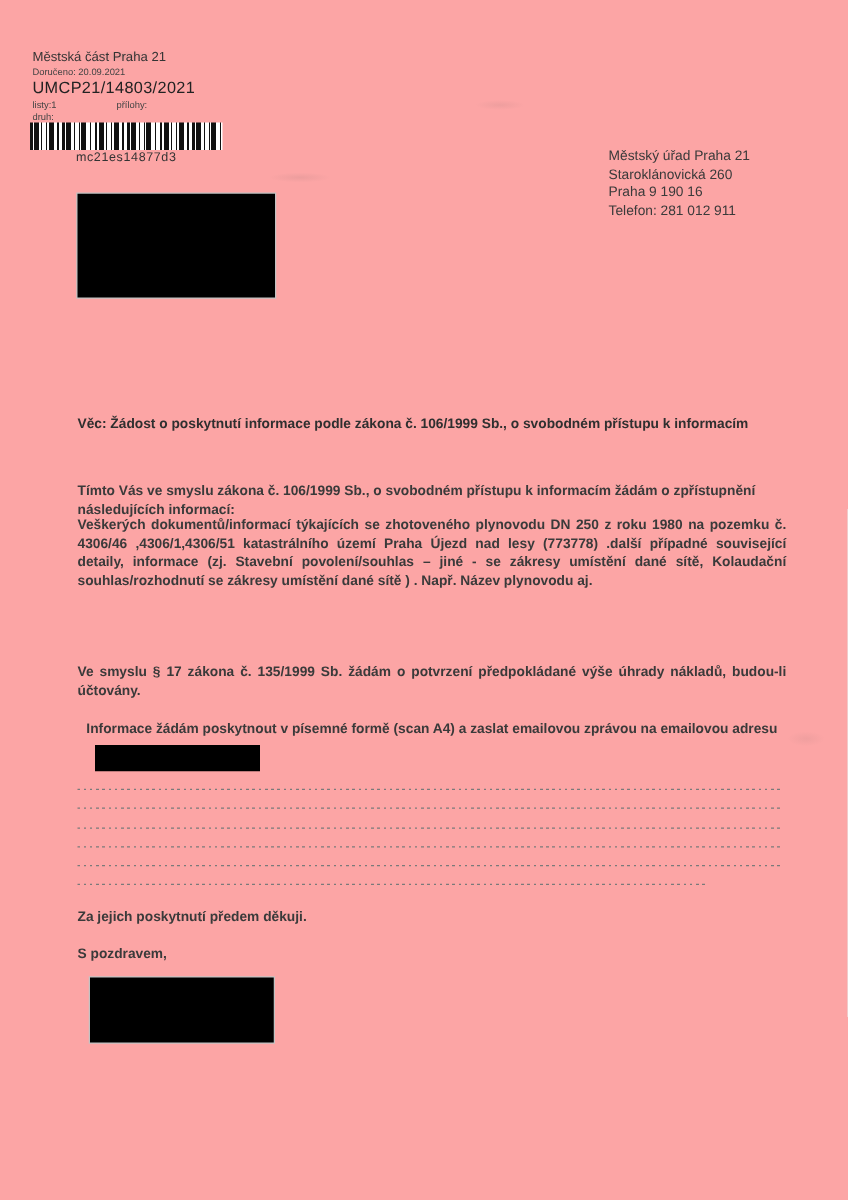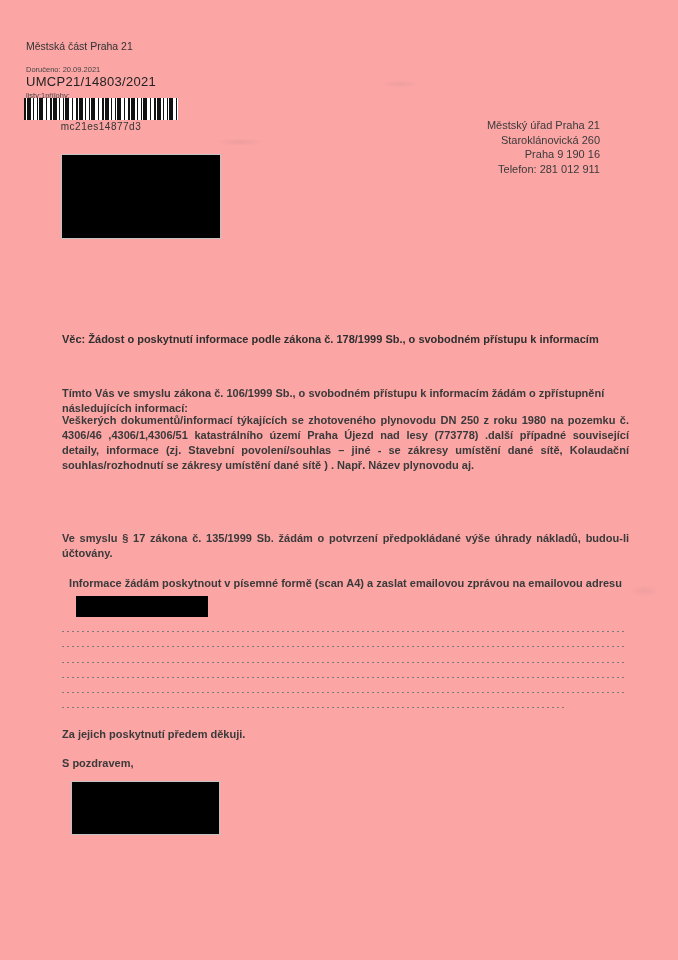--- a/index.html
+++ b/index.html
@@ -23,7 +23,7 @@
   
   .stamp { position: absolute; left: 26px; top: 40px; width: 200px; }
   .stamp-office { font-size: 10.5px; line-height: 12px; color: #333; }
-  .stamp-received { font-size: 7.5px; line-height: 9px; color: #444; margin-top: 13px; }
+  .stamp-received { font-size: 7.5px; line-height: 9px; color: #444; margin-top: 1px; }
   .stamp-ref { font-size: 13px; line-height: 14px; color: #222; letter-spacing: .3px; margin-top: 1px; }
   .stamp-row { font-size: 7.5px; line-height: 9px; color: #444; margin-top: 2px; display: flex; }
   .stamp-row .attach { }

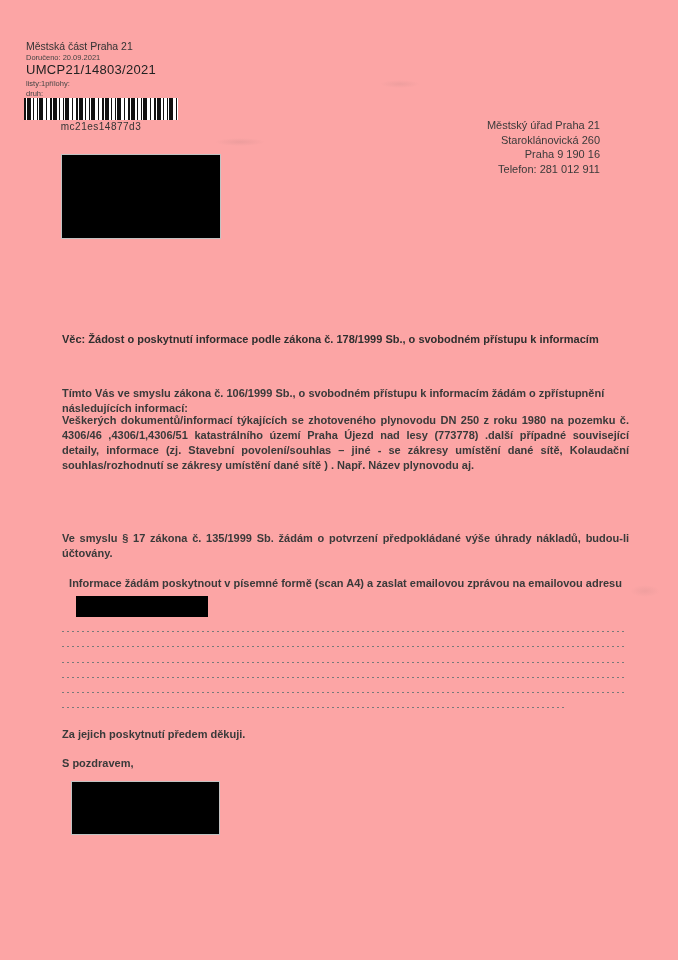--- a/index.html
+++ b/index.html
@@ -26,7 +26,7 @@
   .stamp-received { font-size: 7.5px; line-height: 9px; color: #444; margin-top: 1px; }
   .stamp-ref { font-size: 13px; line-height: 14px; color: #222; letter-spacing: .3px; margin-top: 1px; }
   .stamp-row { font-size: 7.5px; line-height: 9px; color: #444; margin-top: 2px; display: flex; }
-  .stamp-row .attach { }
+  .stamp-row .attach { margin-left: 48px; }
   .stamp-type { font-size: 7.5px; line-height: 9px; color: #444; margin-top: 1px; }
 
   .barcode-wrap { position: absolute; left: 24px; top: 98px; width: 154px; }

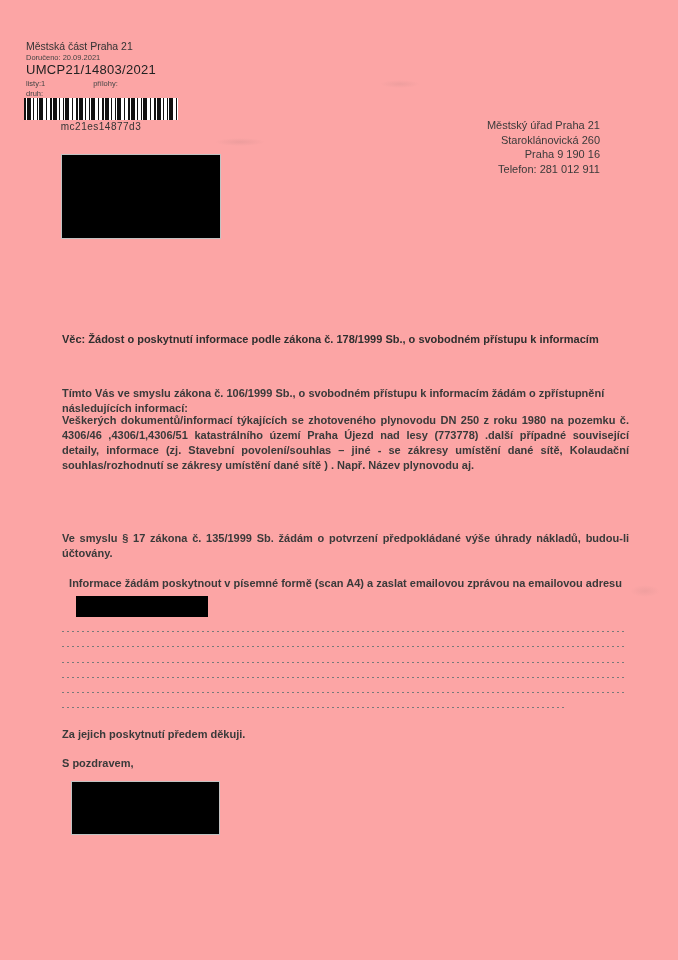--- a/index.html
+++ b/index.html
@@ -44,7 +44,7 @@
   .barcode-text { font-size: 10px; color: #333; text-align: center; margin-top: 1px; letter-spacing: .5px; }
 
   
-  .recipient { position: absolute; top: 118px; right: 78px; text-align: right; font-size: 11px; line-height: 14.5px; color: #3a3a3a; }
+  .recipient { position: absolute; top: 118px; right: 78px; font-size: 11px; line-height: 14.5px; color: #3a3a3a; }
 
   
   .redact { position: absolute; background: #000; box-shadow: 0 0 0 1px #c2c2c2; }

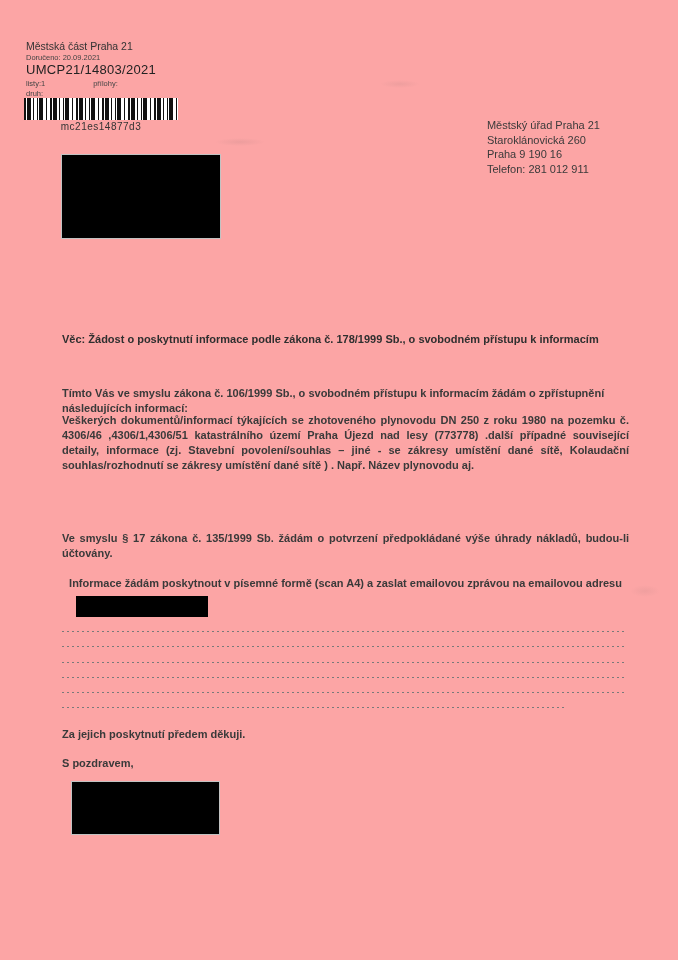--- a/index.html
+++ b/index.html
@@ -104,7 +104,7 @@
 
   <div class="redact redact-top"></div>
 
-  <div class="para subject">Věc: Žádost o poskytnutí informace podle zákona č. 178/1999 Sb., o svobodném přístupu k informacím</div>
+  <div class="para subject">Věc: Žádost o poskytnutí informace podle zákona č. 106/1999 Sb., o svobodném přístupu k informacím</div>
   <div class="para p-intro">Tímto Vás ve smyslu zákona č. 106/1999 Sb., o svobodném přístupu k informacím žádám o zpřístupnění následujících informací:</div>
   <div class="para p-request">Veškerých dokumentů/informací týkajících se zhotoveného plynovodu DN 250 z roku 1980 na pozemku č. 4306/46 ,4306/1,4306/51 katastrálního území Praha Újezd nad lesy (773778) .další případné související detaily, informace (zj. Stavební povolení/souhlas – jiné -  se zákresy umístění dané sítě, Kolaudační souhlas/rozhodnutí se zákresy umístění dané sítě ) . Např. Název plynovodu  aj.</div>
   <div class="para p-costs">Ve smyslu § 17 zákona č. 135/1999 Sb. žádám o potvrzení předpokládané výše úhrady nákladů, budou-li účtovány.</div>

